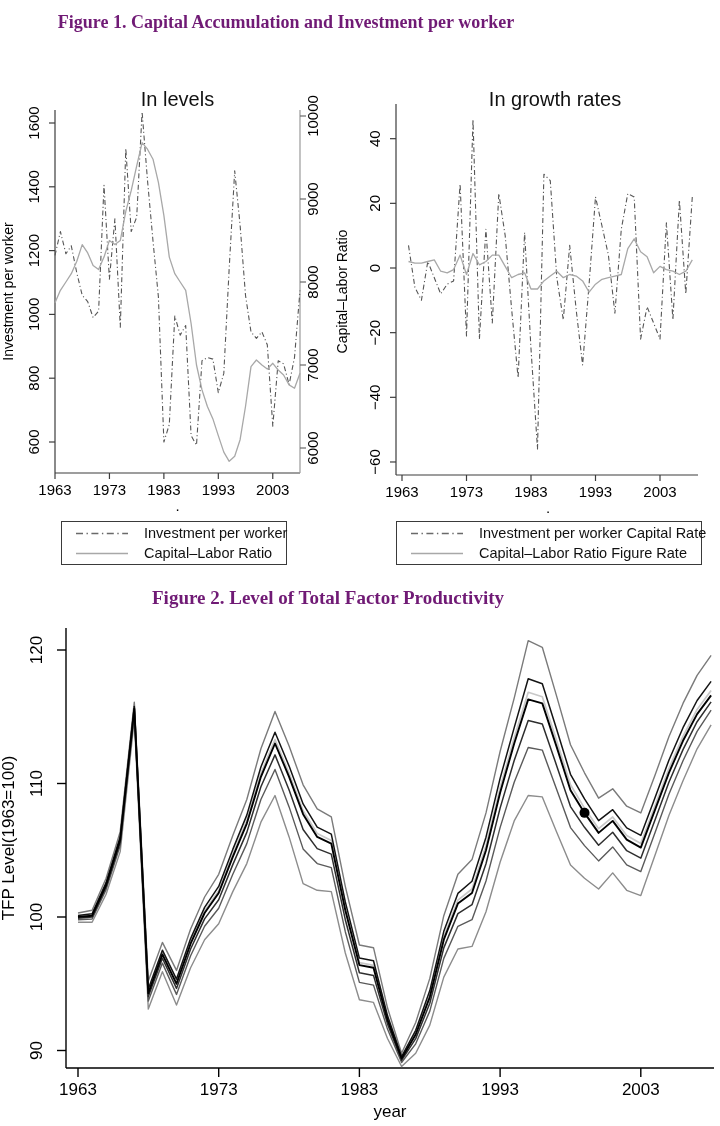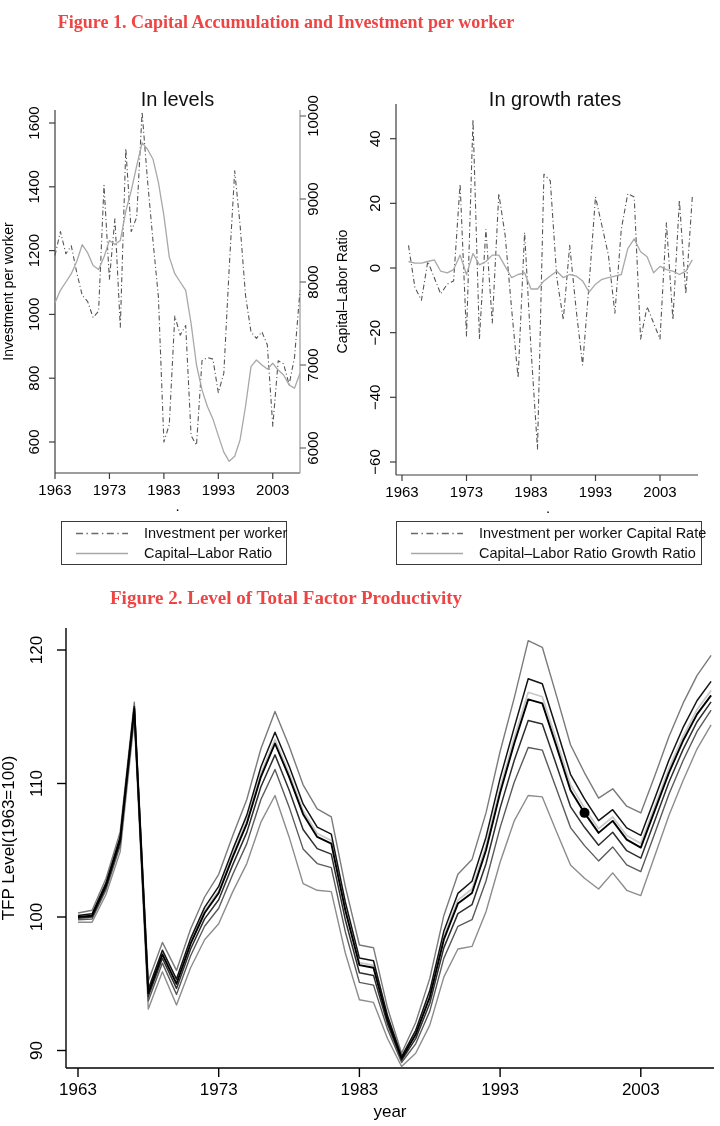--- a/index.html
+++ b/index.html
@@ -5,7 +5,7 @@
   html,body{margin:0;padding:0;background:#fff;}
   .page{position:relative;width:720px;height:1126px;background:#ffffff;overflow:hidden;
         font-family:"Liberation Sans", sans-serif;}
-  .fig-title{position:absolute;left:0;width:572px;text-align:center;color:#ef4444;
+  .fig-title{position:absolute;left:0;width:572px;text-align:center;color:#701a75;
              font-family:"Liberation Serif", serif;font-weight:bold;}
   .t1{top:12px;font-size:18px;}
   .t2{top:587px;font-size:19px;}

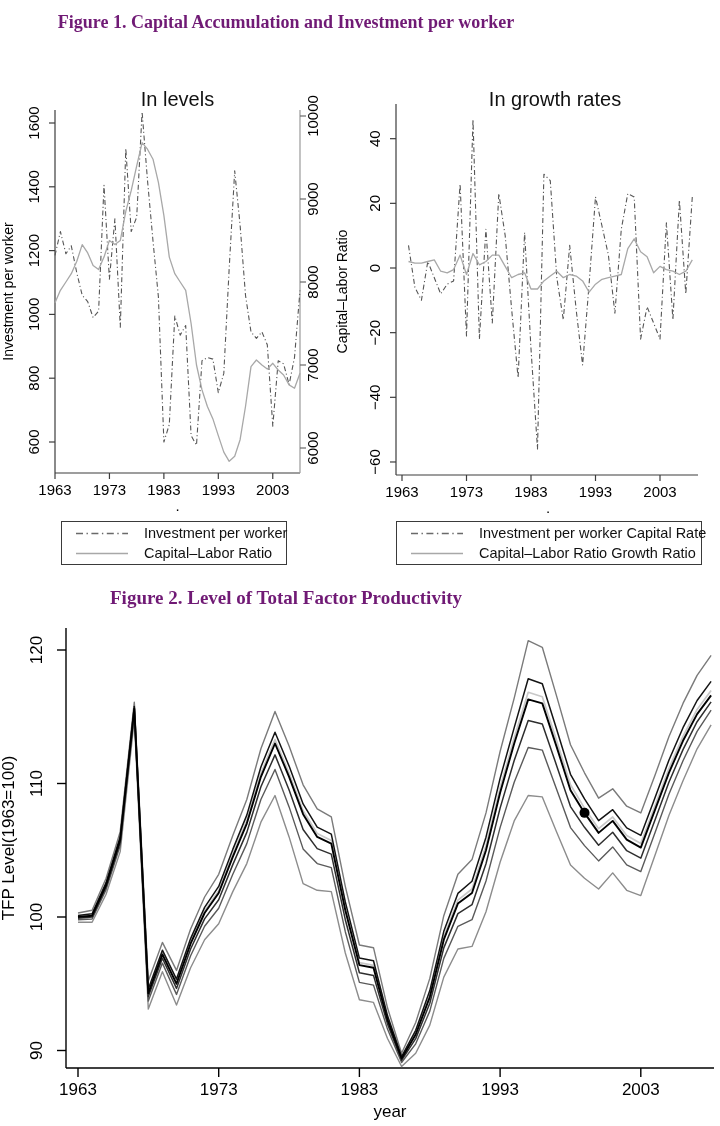--- a/index.html
+++ b/index.html
@@ -129,7 +129,7 @@
       <svg class="lg-sample">
           <line x1="2" y1="4.5" x2="54" y2="4.5" stroke="#a8a8a8" stroke-width="1.4"></line>
         </svg>
-      <span class="lg-label">Capital–Labor Ratio Growth Ratio</span>
+      <span class="lg-label">Capital–Labor Ratio Figure Rate</span>
     </div>
   </div>
 

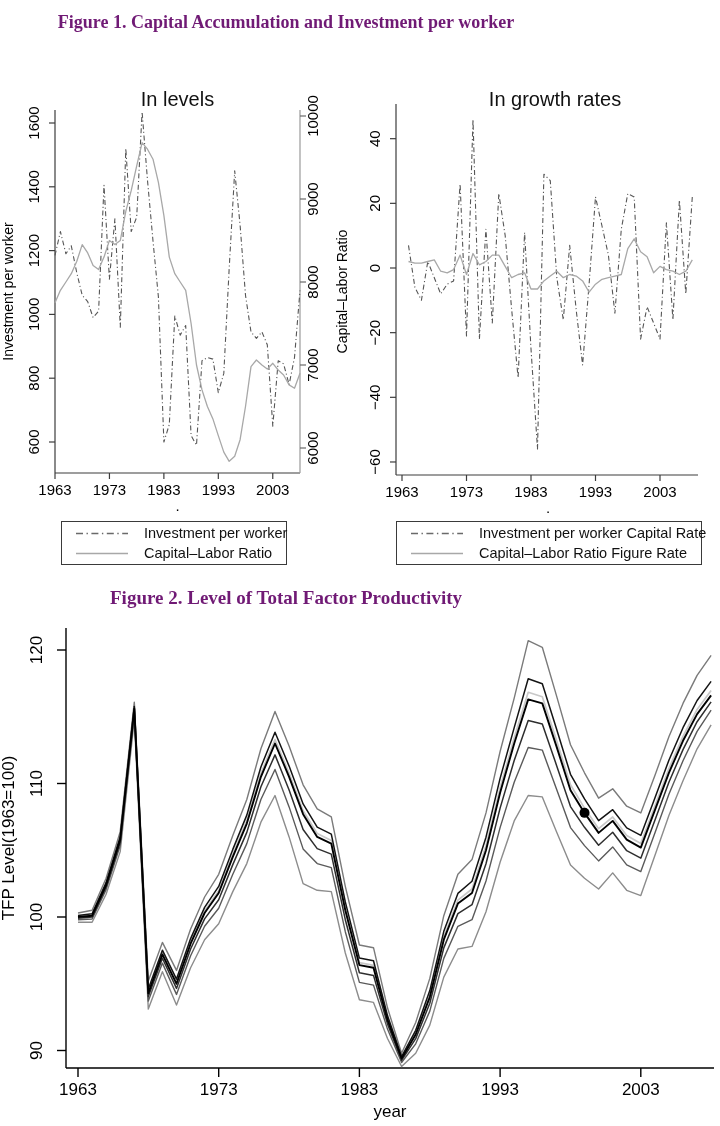--- a/index.html
+++ b/index.html
@@ -8,7 +8,7 @@
   .fig-title{position:absolute;left:0;width:572px;text-align:center;color:#701a75;
              font-family:"Liberation Serif", serif;font-weight:bold;}
   .t1{top:12px;font-size:18px;}
-  .t2{top:587px;font-size:19px;}
+  .t2{top:587px;font-size:19px;padding-left:42px;}
   svg.chart{position:absolute;}
   #chart-levels{left:0;top:58px;}
   #chart-growth{left:358px;top:58px;}

